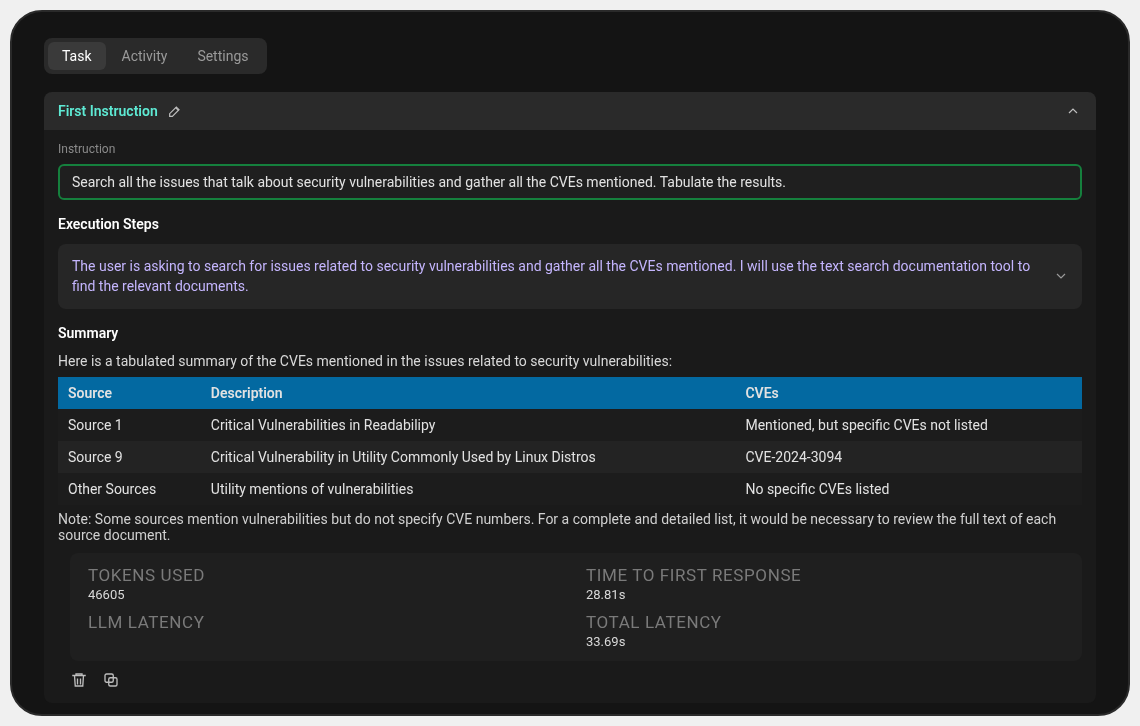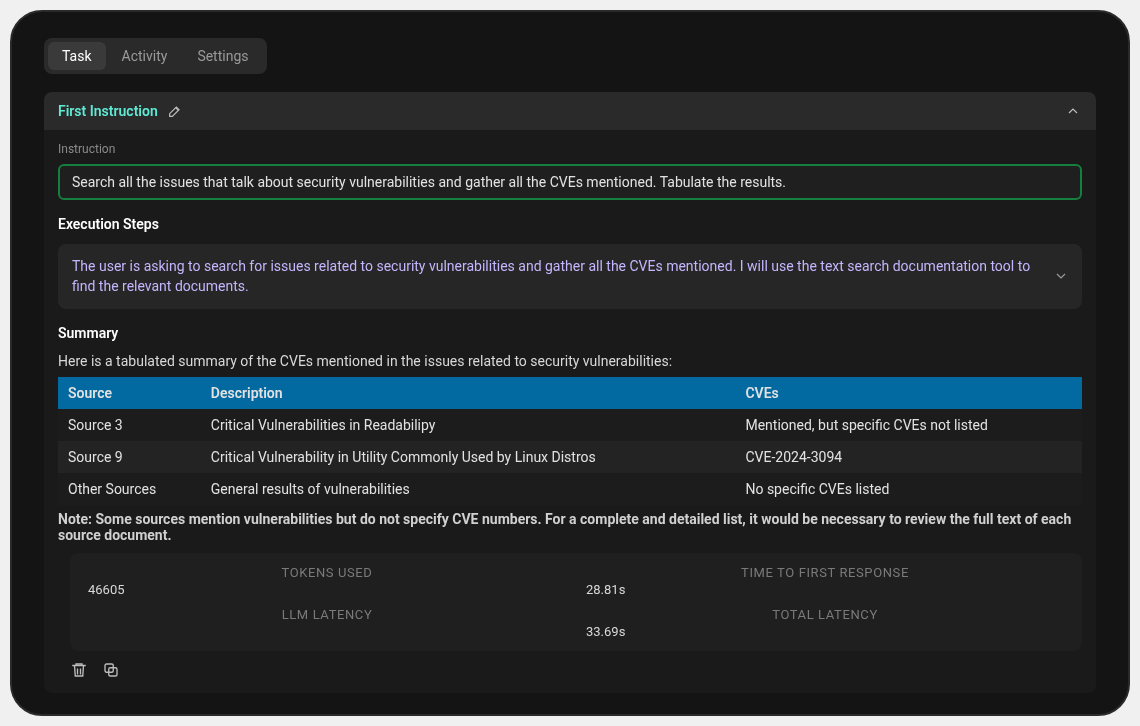--- a/index.html
+++ b/index.html
@@ -224,7 +224,7 @@
         </thead>
         <tbody>
           <tr>
-            <td>Source 3</td>
+            <td>Source 1</td>
             <td>Critical Vulnerabilities in Readabilipy</td>
             <td>Mentioned, but specific CVEs not listed</td>
           </tr>

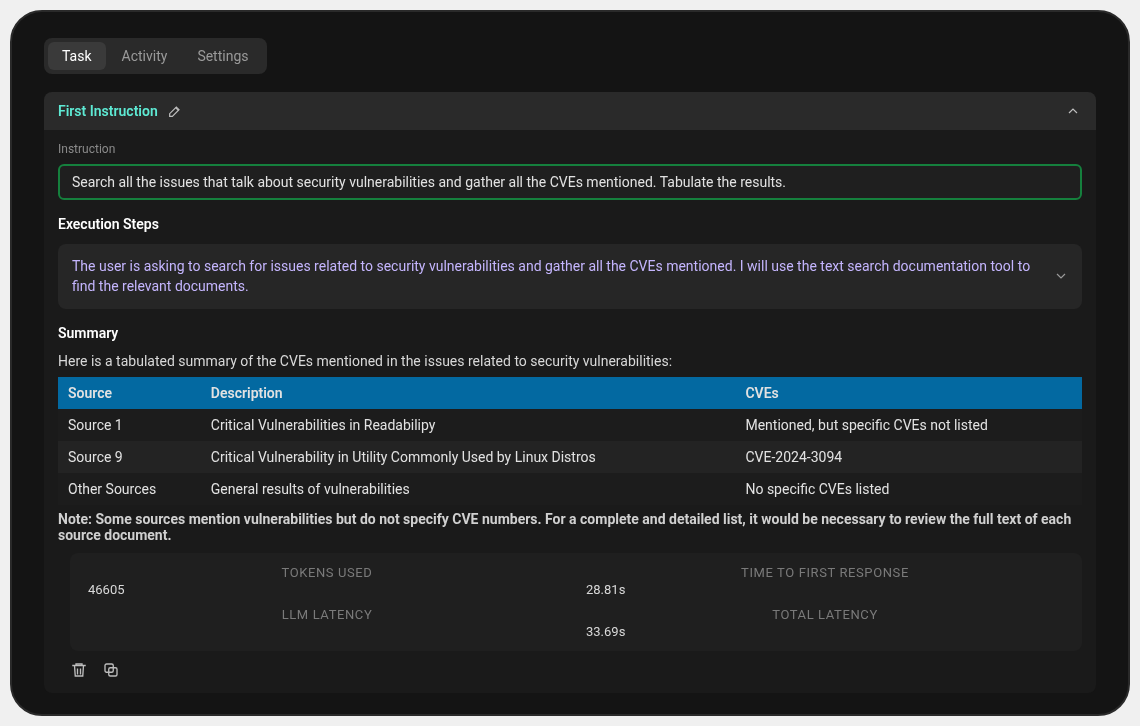--- a/index.html
+++ b/index.html
@@ -235,7 +235,7 @@
           </tr>
           <tr>
             <td>Other Sources</td>
-            <td>General results of vulnerabilities</td>
+            <td>Utility mentions of vulnerabilities</td>
             <td>No specific CVEs listed</td>
           </tr>
         </tbody>

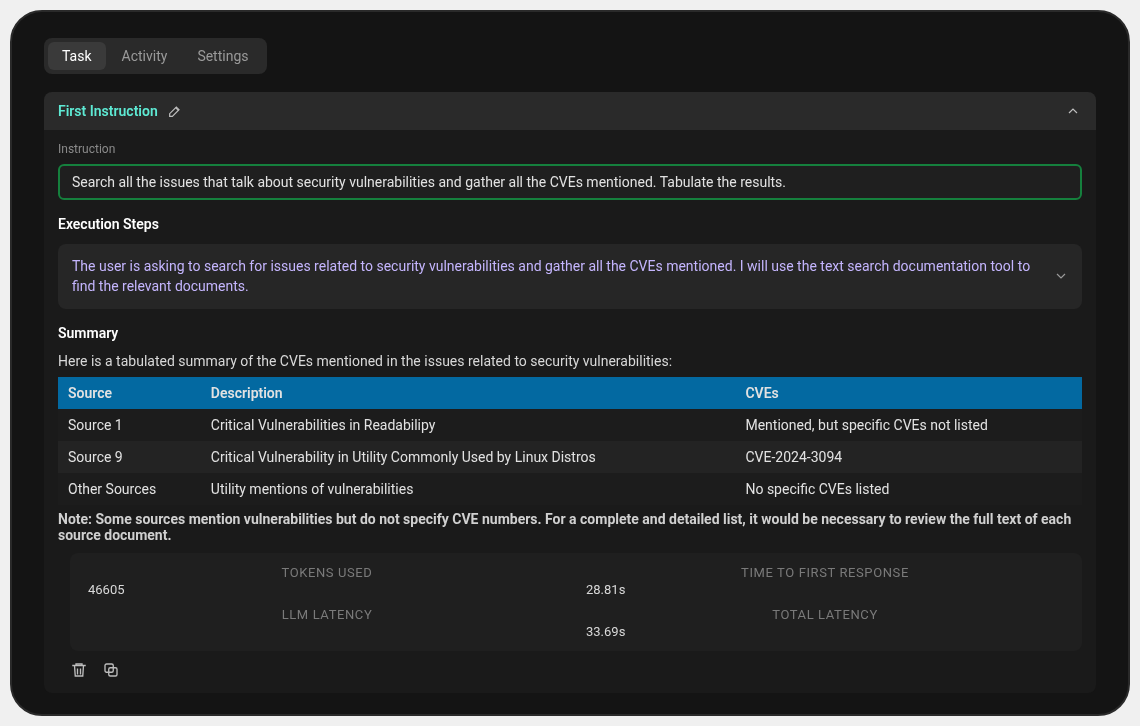--- a/index.html
+++ b/index.html
@@ -137,7 +137,6 @@
     color: #d0d0d0;
     margin-top: 6px;
     margin-bottom: 10px;
-    font-weight: bold;
   }
   .metrics {
     background: #1f1f1f;

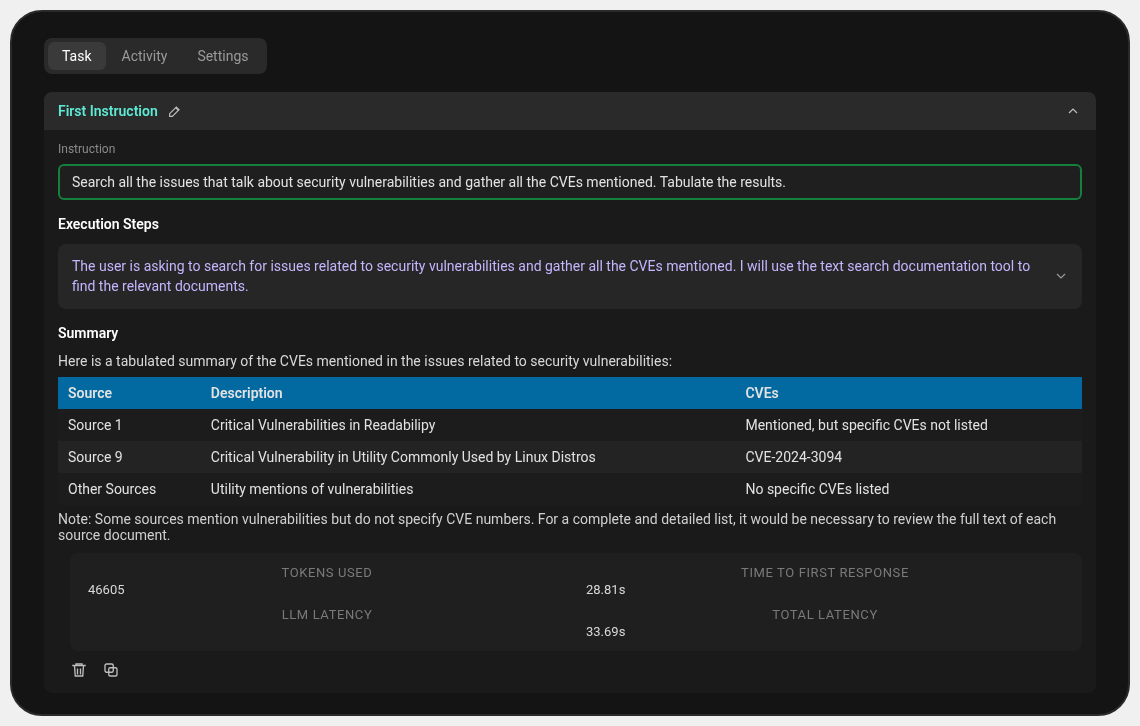--- a/index.html
+++ b/index.html
@@ -149,11 +149,10 @@
     margin-left: 12px;
   }
   .metric-label {
-    font-size: 13px;
+    font-size: 17px;
     letter-spacing: 0.6px;
     color: #7a7a7a;
     text-transform: uppercase;
-    text-align: center;
   }
   .metric-value {
     font-size: 13px;

